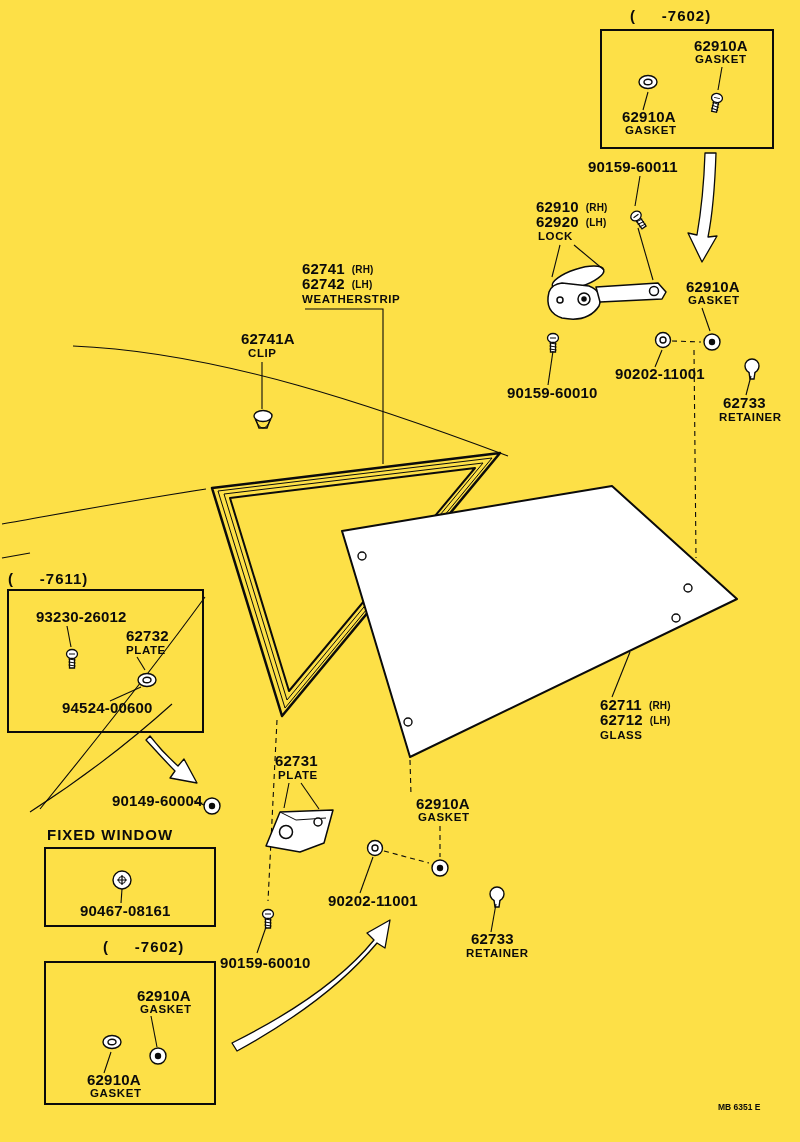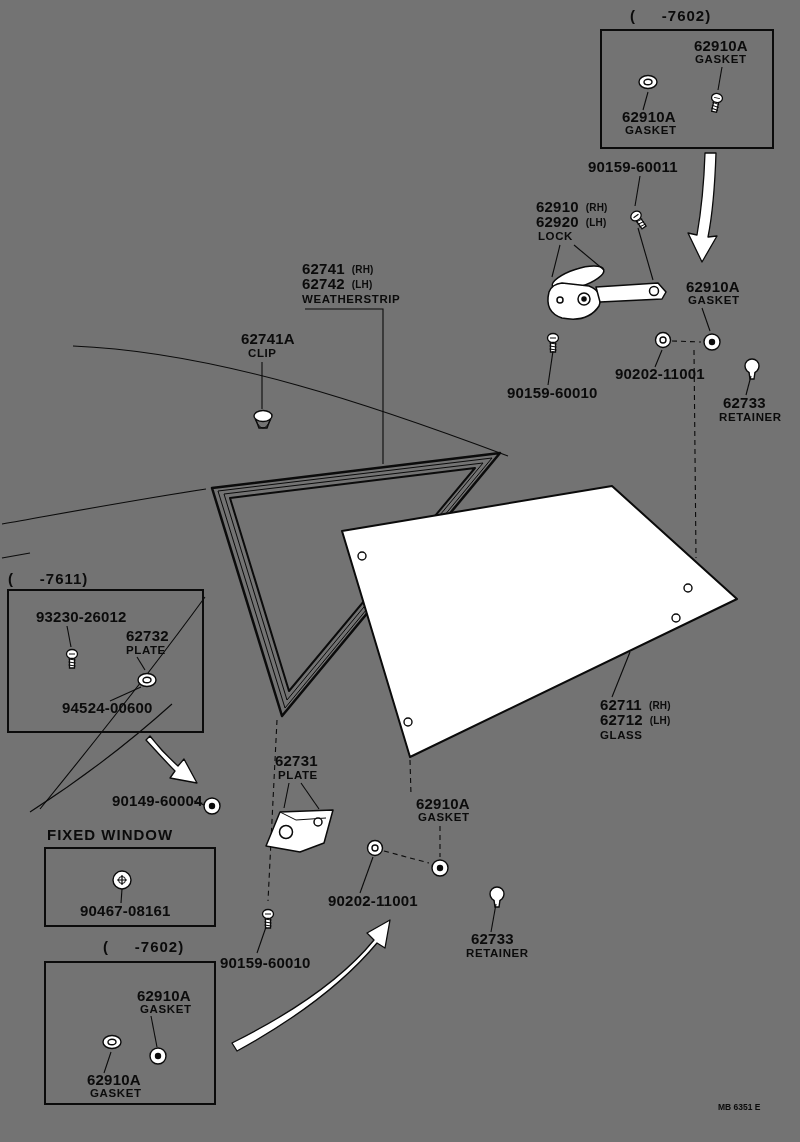--- a/index.html
+++ b/index.html
@@ -3,7 +3,7 @@
 <meta charset="utf-8">
 <style>
   html,body{margin:0;padding:0;background:#ffffff;}
-  #stage{position:relative;width:800px;height:1142px;background:#737373;overflow:hidden;}
+  #stage{position:relative;width:800px;height:1142px;background:#fde047;overflow:hidden;}
   svg{display:block;}
   text{fill:#0b0b0b;}
   .pn  {font:bold 15px "Liberation Sans",sans-serif;letter-spacing:.2px;}

